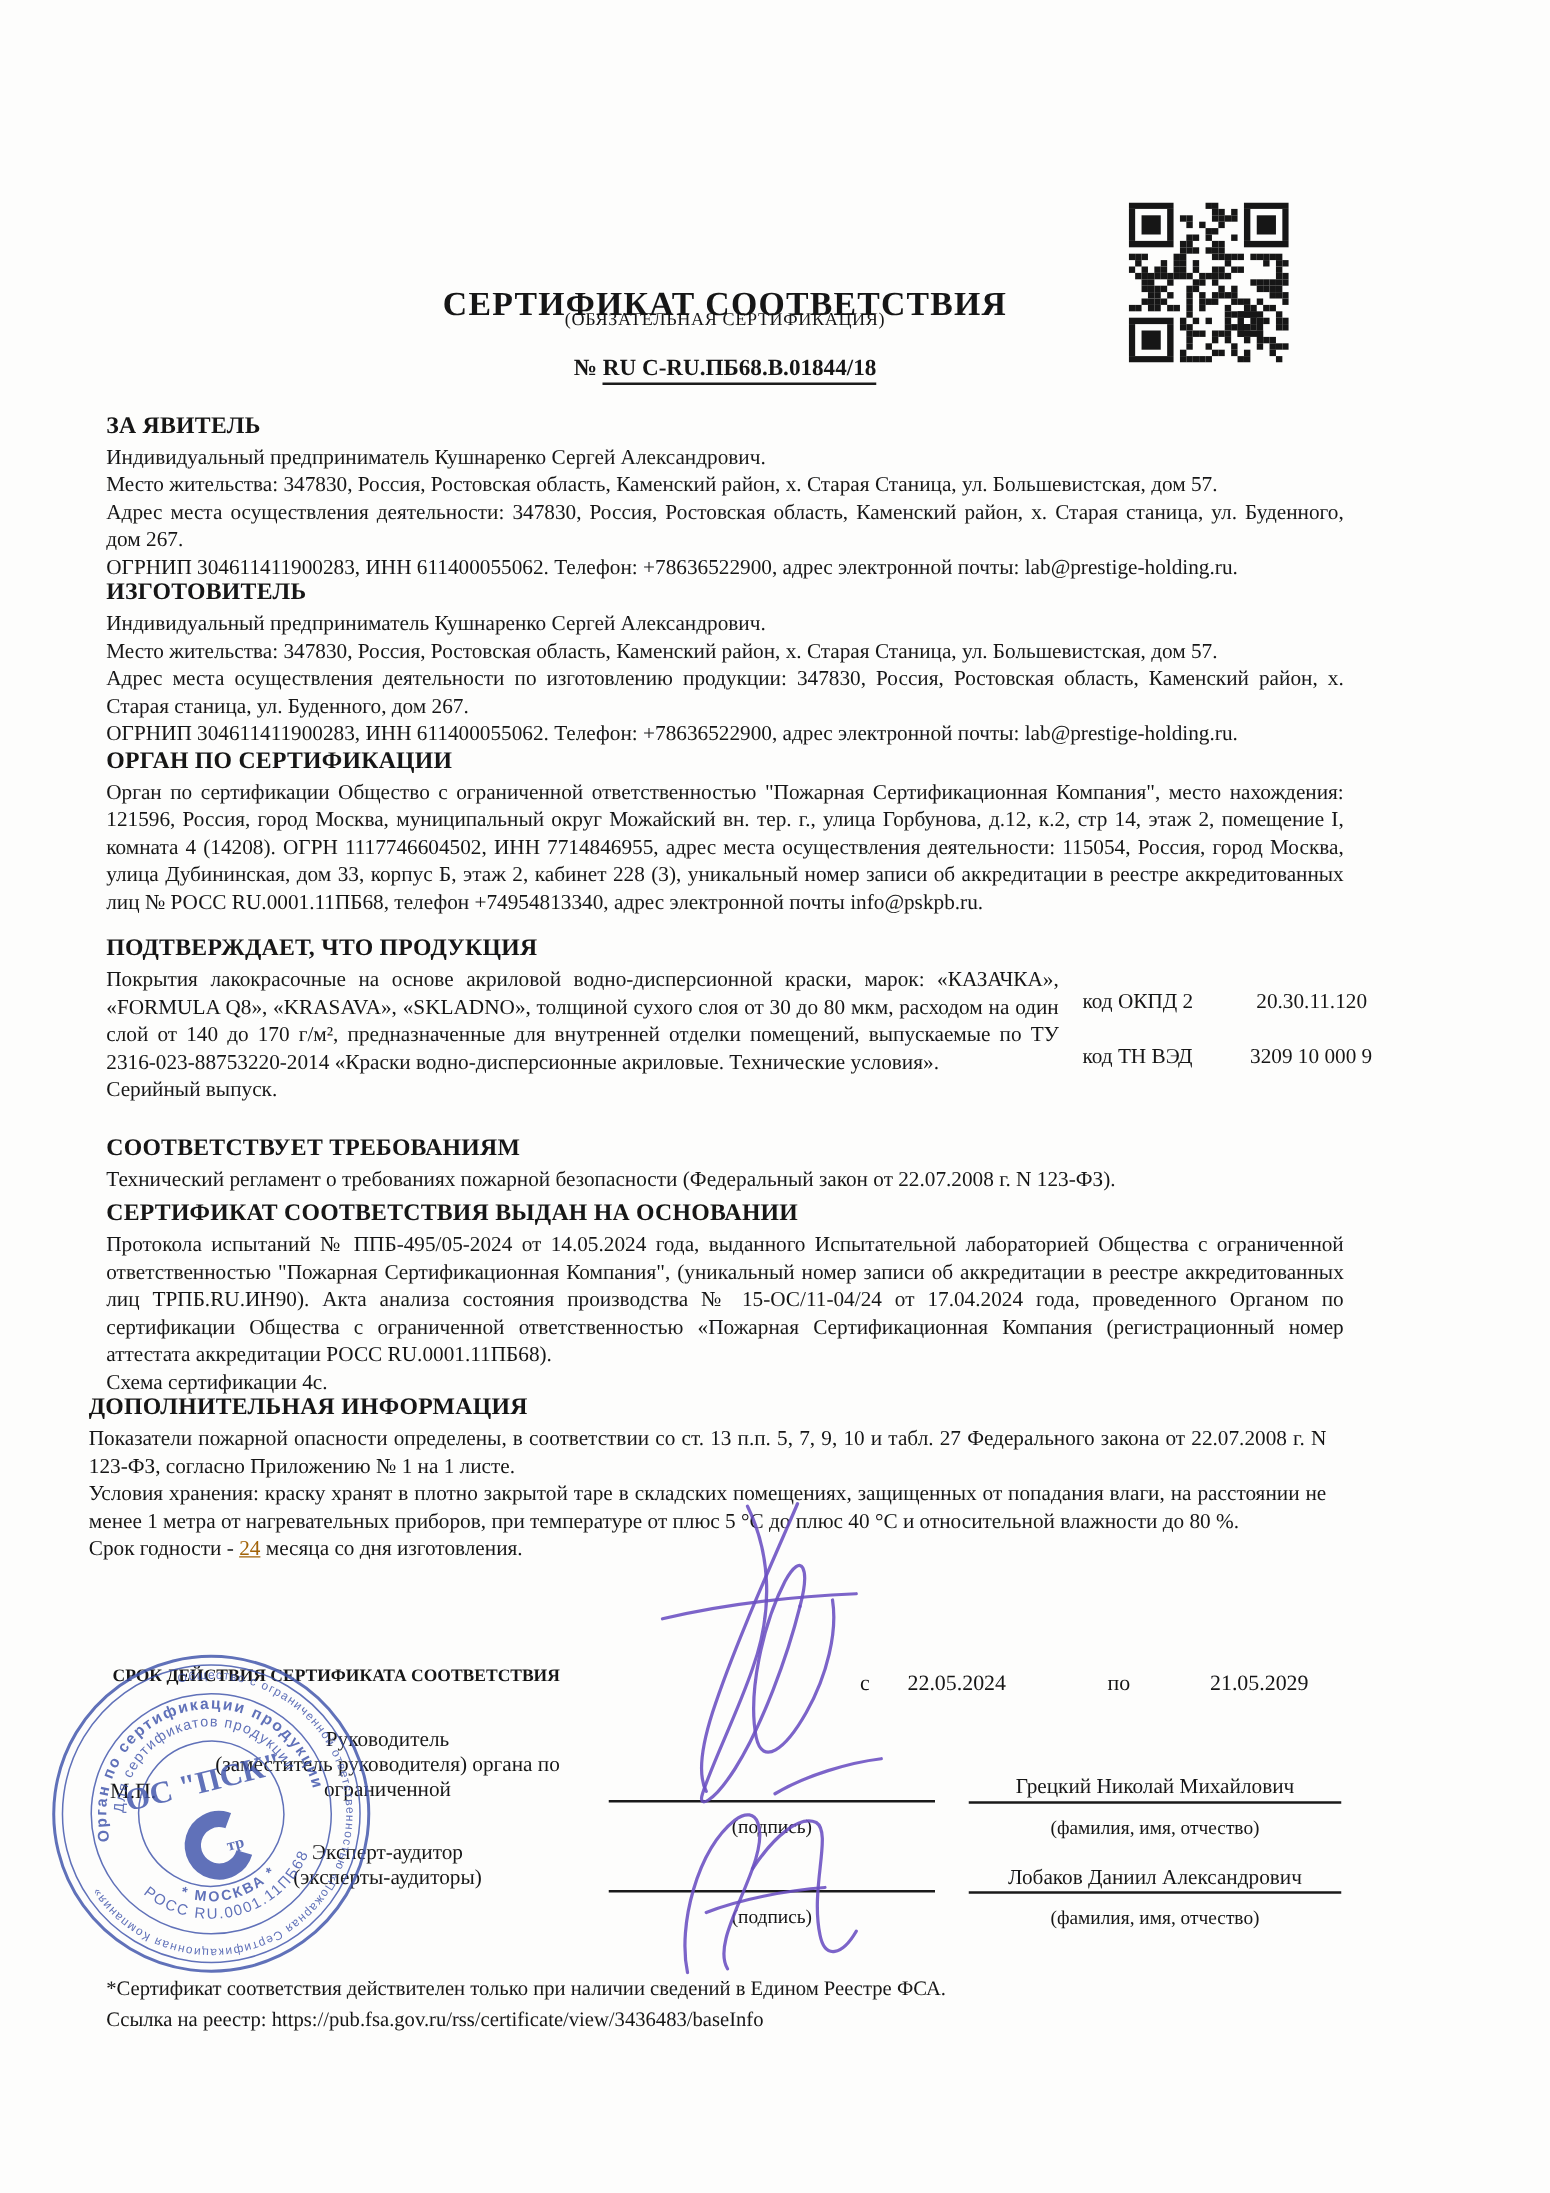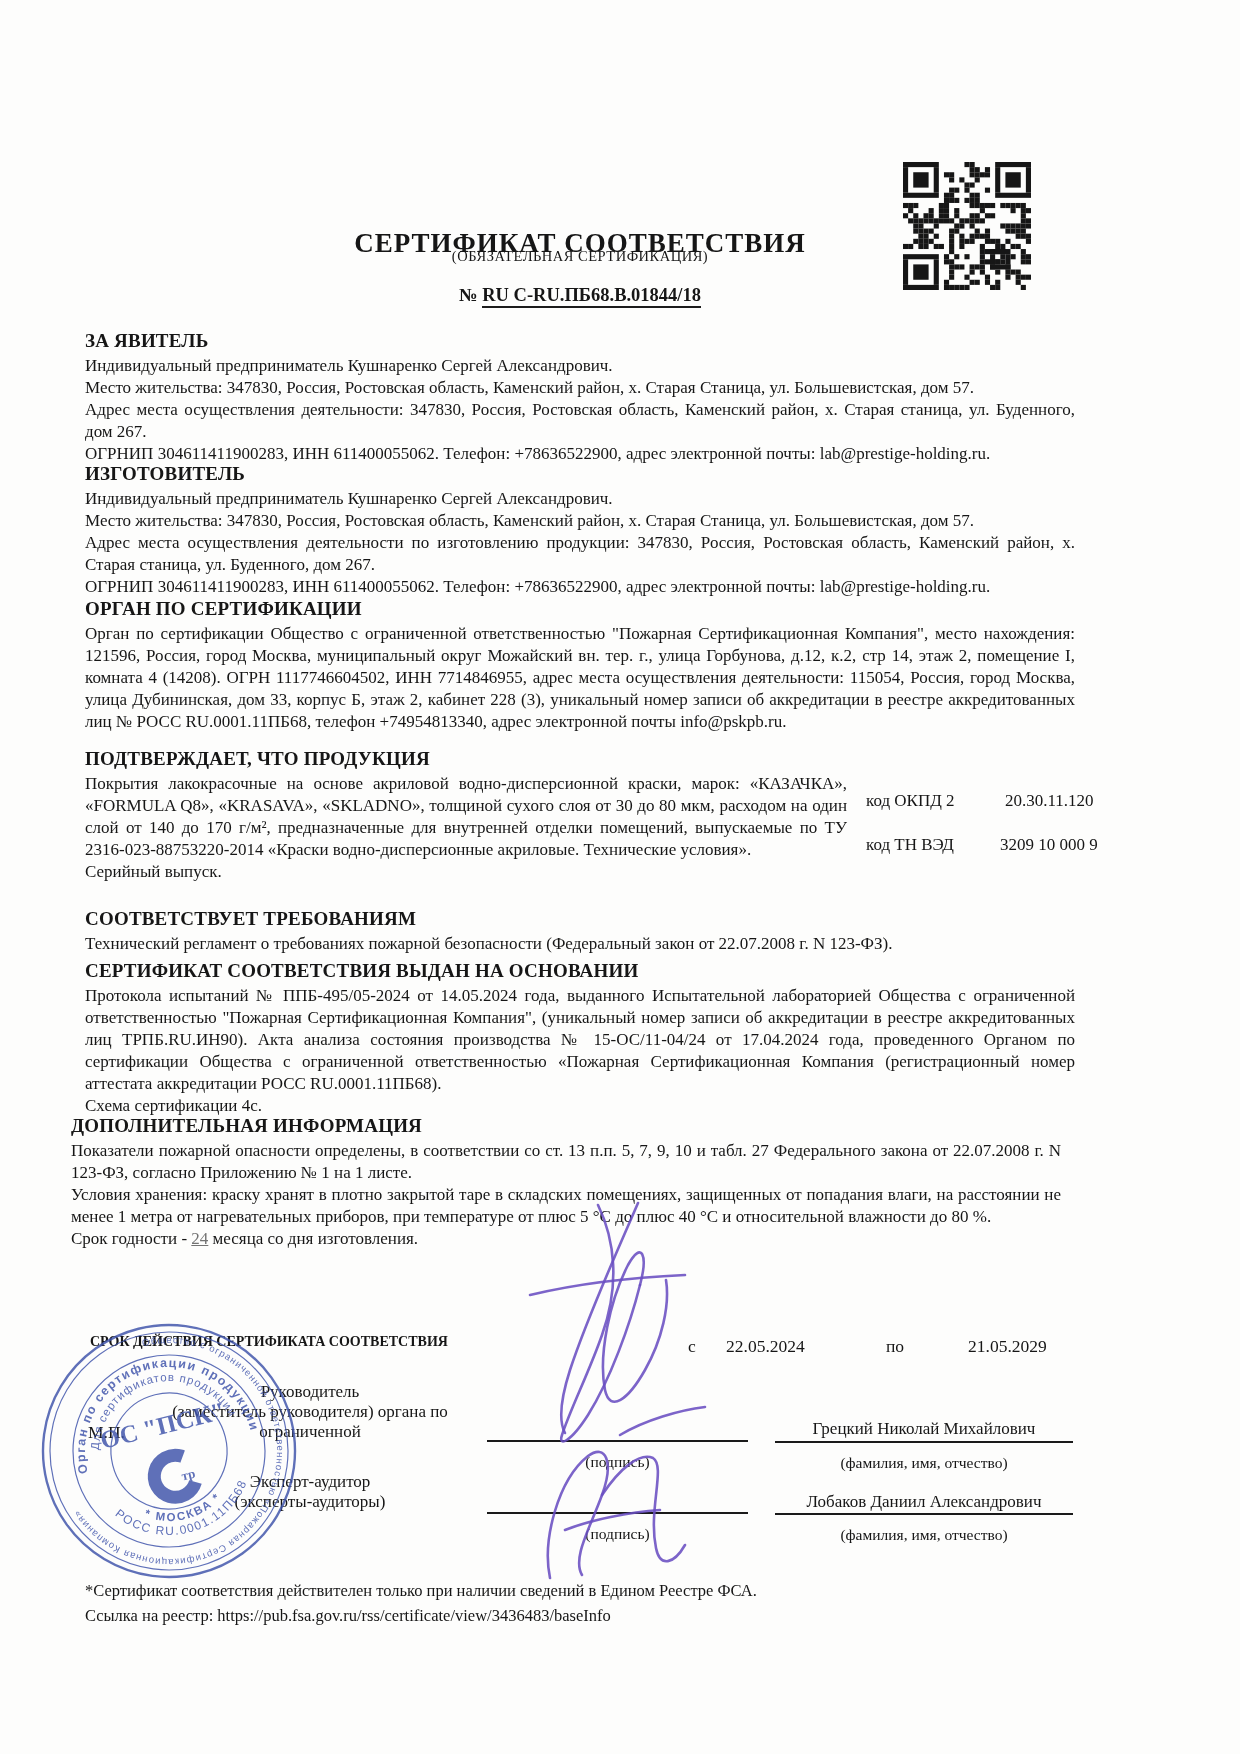--- a/index.html
+++ b/index.html
@@ -29,7 +29,7 @@
   .sig-caption{font-size:15.5px;text-align:center;padding-top:10px;}
   .sig-name{font-size:17px;text-align:center;}
   .footer-text{font-size:16.5px;line-height:25px;}
-  .green{color:#737373;text-decoration:underline;}
+  .green{color:#a16207;text-decoration:underline;}
   .ink{stroke:#6a4ec2;stroke-width:2.6;fill:none;stroke-linecap:round;stroke-linejoin:round;opacity:.88;}
 </style>
 </head>

